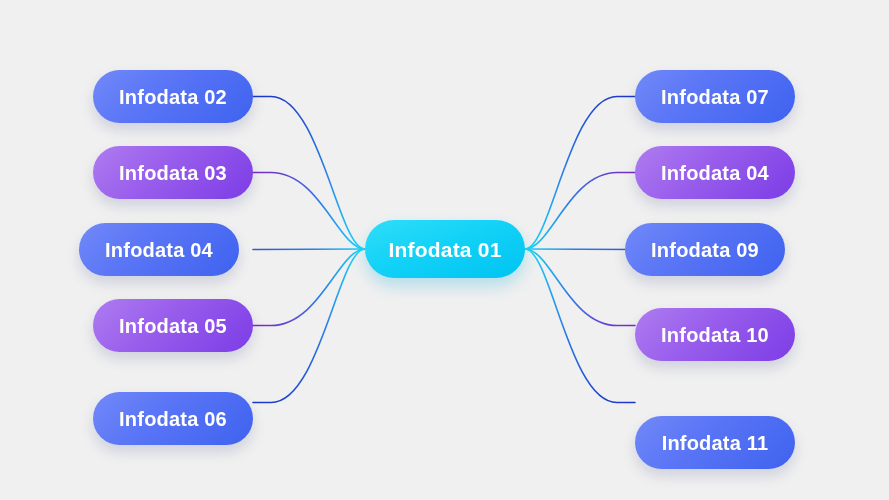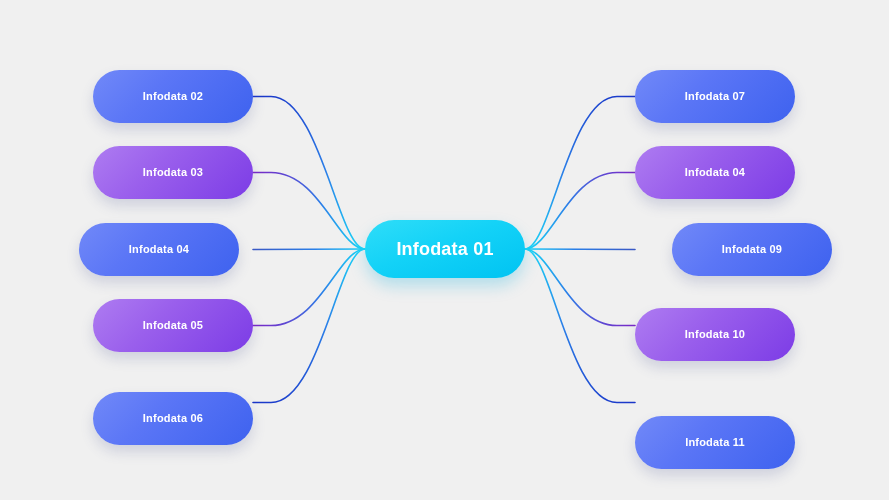--- a/index.html
+++ b/index.html
@@ -42,7 +42,7 @@
   .node-label {
     color: #ffffff;
     font-weight: bold;
-    font-size: 11px;
+    font-size: 20px;
     letter-spacing: 0.2px;
     line-height: 1;
     white-space: nowrap;

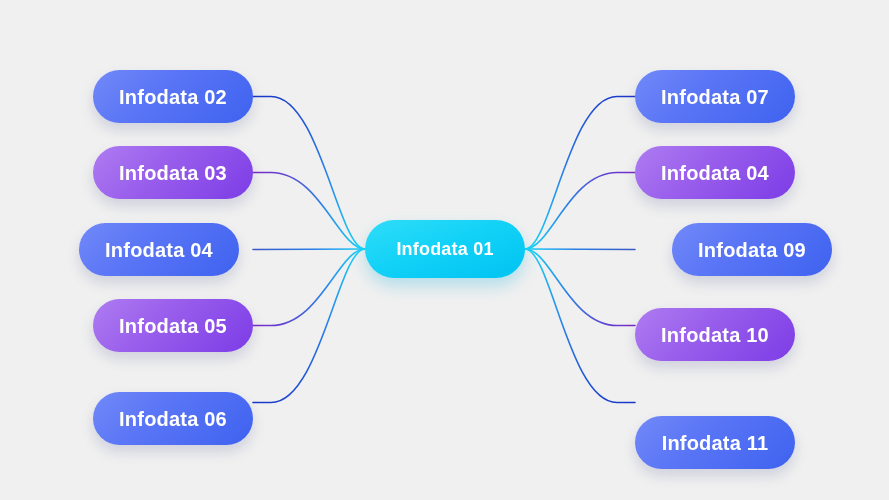--- a/index.html
+++ b/index.html
@@ -65,7 +65,7 @@
     box-shadow: 0 8px 16px rgba(0, 170, 220, 0.26);
   }
   .node-center .node-label {
-    font-size: 18px;
+    font-size: 21px;
   }
 </style>
 </head>

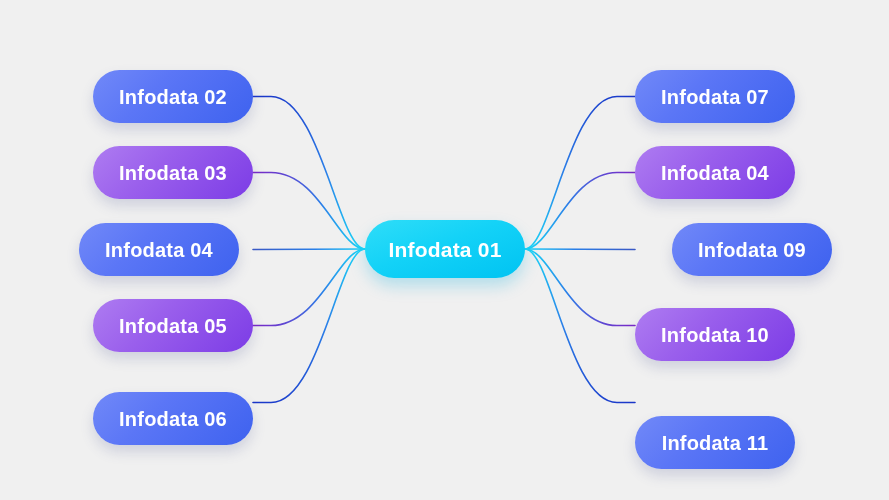--- a/index.html
+++ b/index.html
@@ -163,7 +163,7 @@
       <div class="node node-branch node-purple" style="left: 635px; top: 146px;">
         <span class="node-label">Infodata 04</span>
       </div>
-      <div class="node node-branch node-blue" style="left: 672px; top: 223px;">
+      <div class="node node-branch node-blue" style="left: 625px; top: 223px;">
         <span class="node-label">Infodata 09</span>
       </div>
       <div class="node node-branch node-purple" style="left: 635px; top: 308px;">

